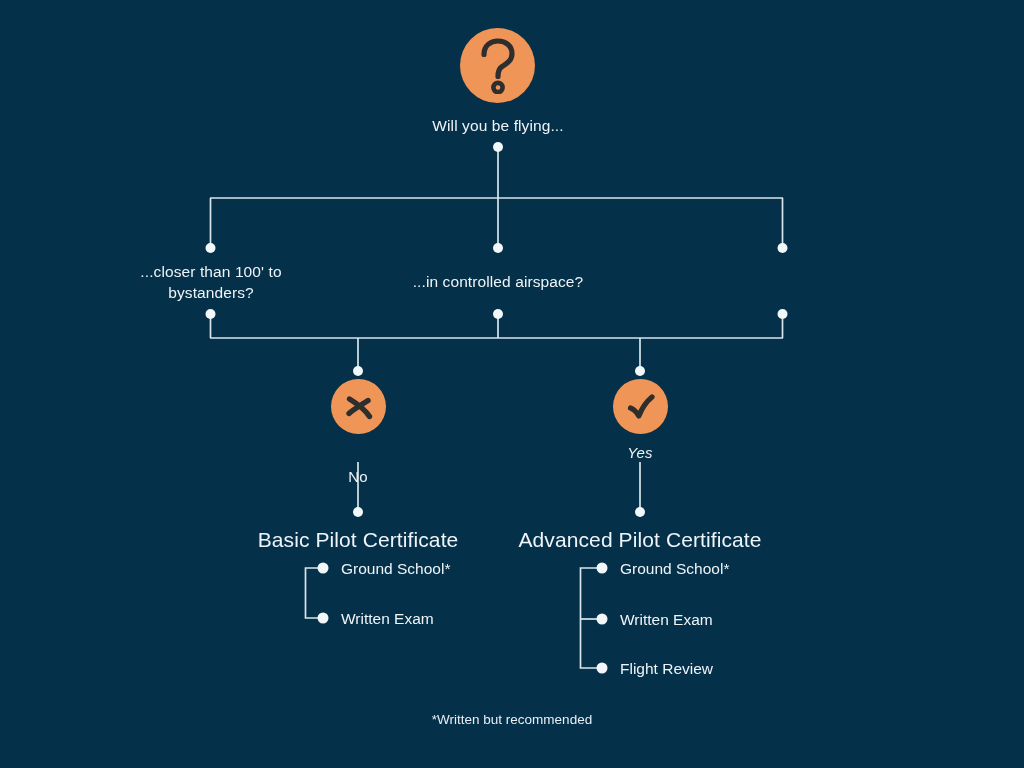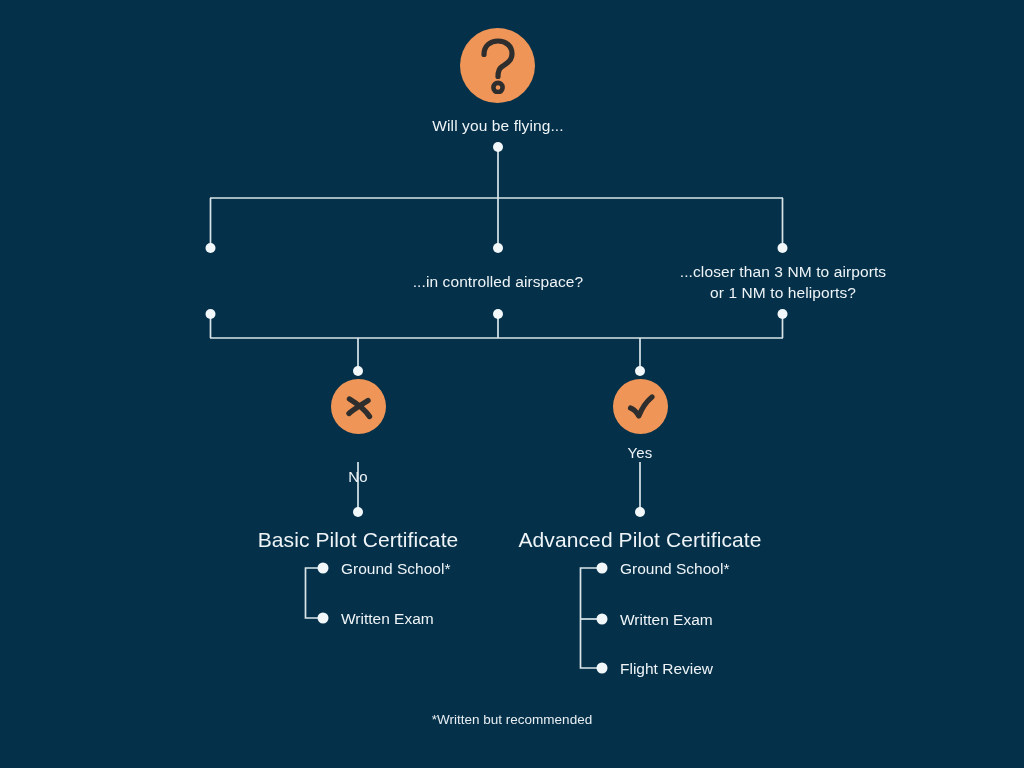--- a/index.html
+++ b/index.html
@@ -125,6 +125,8 @@
   </div>
   <div class="node-label root-label" style="left:348px; top:115px; width:300px;">Will you be flying...</div>
 
+  <div class="node-label q-label" style="left:80px; top:261px; width:262px;">...closer than 100' to
+bystanders?</div>
   <div class="node-label q-label" style="left:378px; top:271px; width:240px;">...in controlled airspace?</div>
   <div class="node-label q-label" style="left:651px; top:261px; width:264px;">...closer than 3 NM to airports
 or 1 NM to heliports?</div>

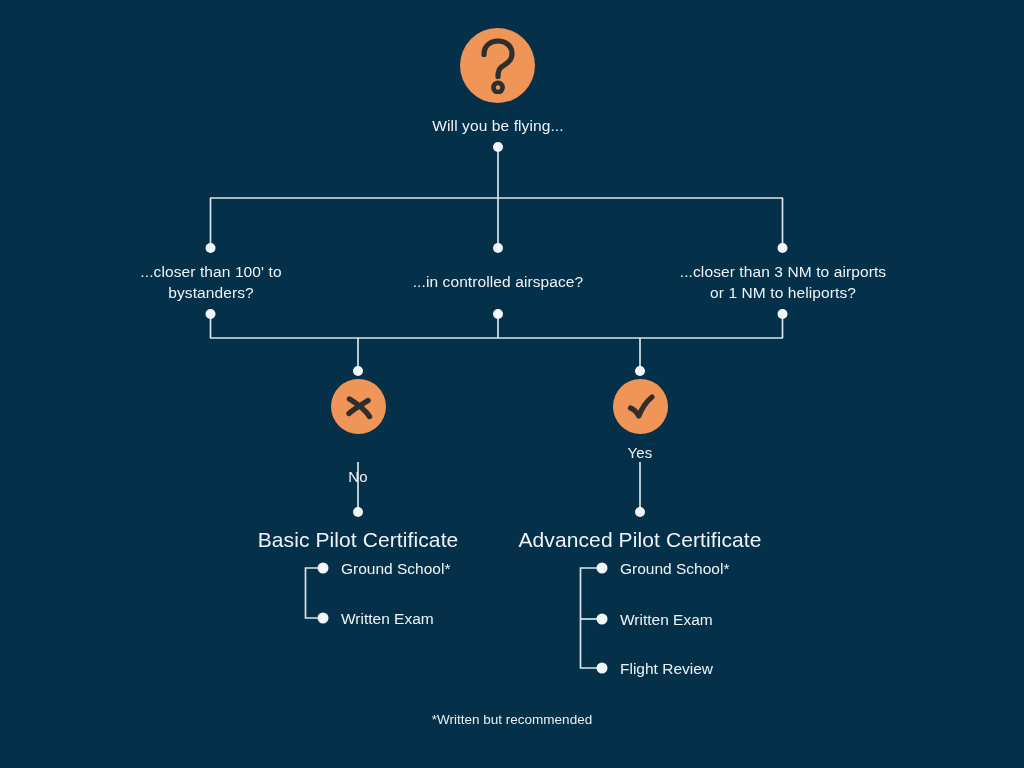--- a/index.html
+++ b/index.html
@@ -128,8 +128,6 @@
   <div class="node-label q-label" style="left:80px; top:261px; width:262px;">...closer than 100' to
 bystanders?</div>
   <div class="node-label q-label" style="left:378px; top:271px; width:240px;">...in controlled airspace?</div>
-  <div class="node-label q-label" style="left:651px; top:261px; width:264px;">...closer than 3 NM to airports
-or 1 NM to heliports?</div>
 
   <div class="badge" style="left:331px; top:379px; width:55px; height:55px;">
     <span>

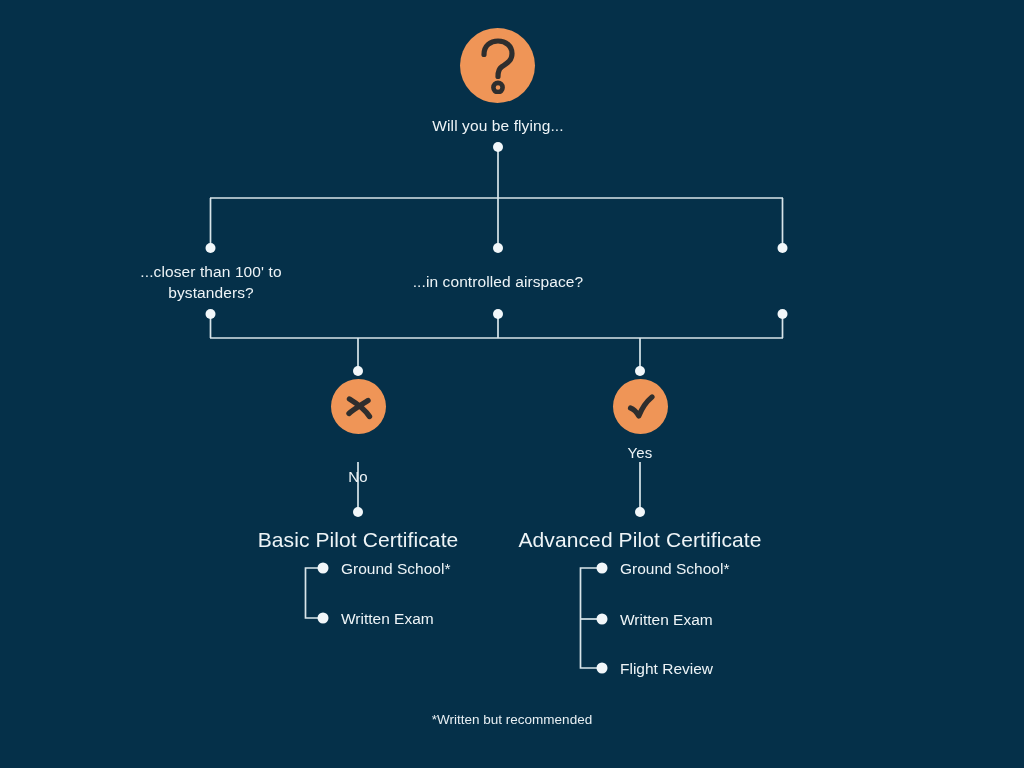--- a/index.html
+++ b/index.html
@@ -149,7 +149,7 @@
       </svg>
     </span>
   </div>
-  <div class="node-label yn-label" style="left:580px; top:443px; width:120px;">Yes</div>
+  <div class="node-label yn-label" style="left:580px; top:443px; width:120px;font-style:italic;">Yes</div>
   <div class="node-label cert-label" style="left:510px; top:526px; width:260px;">Advanced Pilot Certificate</div>
   <div class="item-label" style="left:620px; top:560px;">Ground School*</div>
   <div class="item-label" style="left:620px; top:611px;">Written Exam</div>

